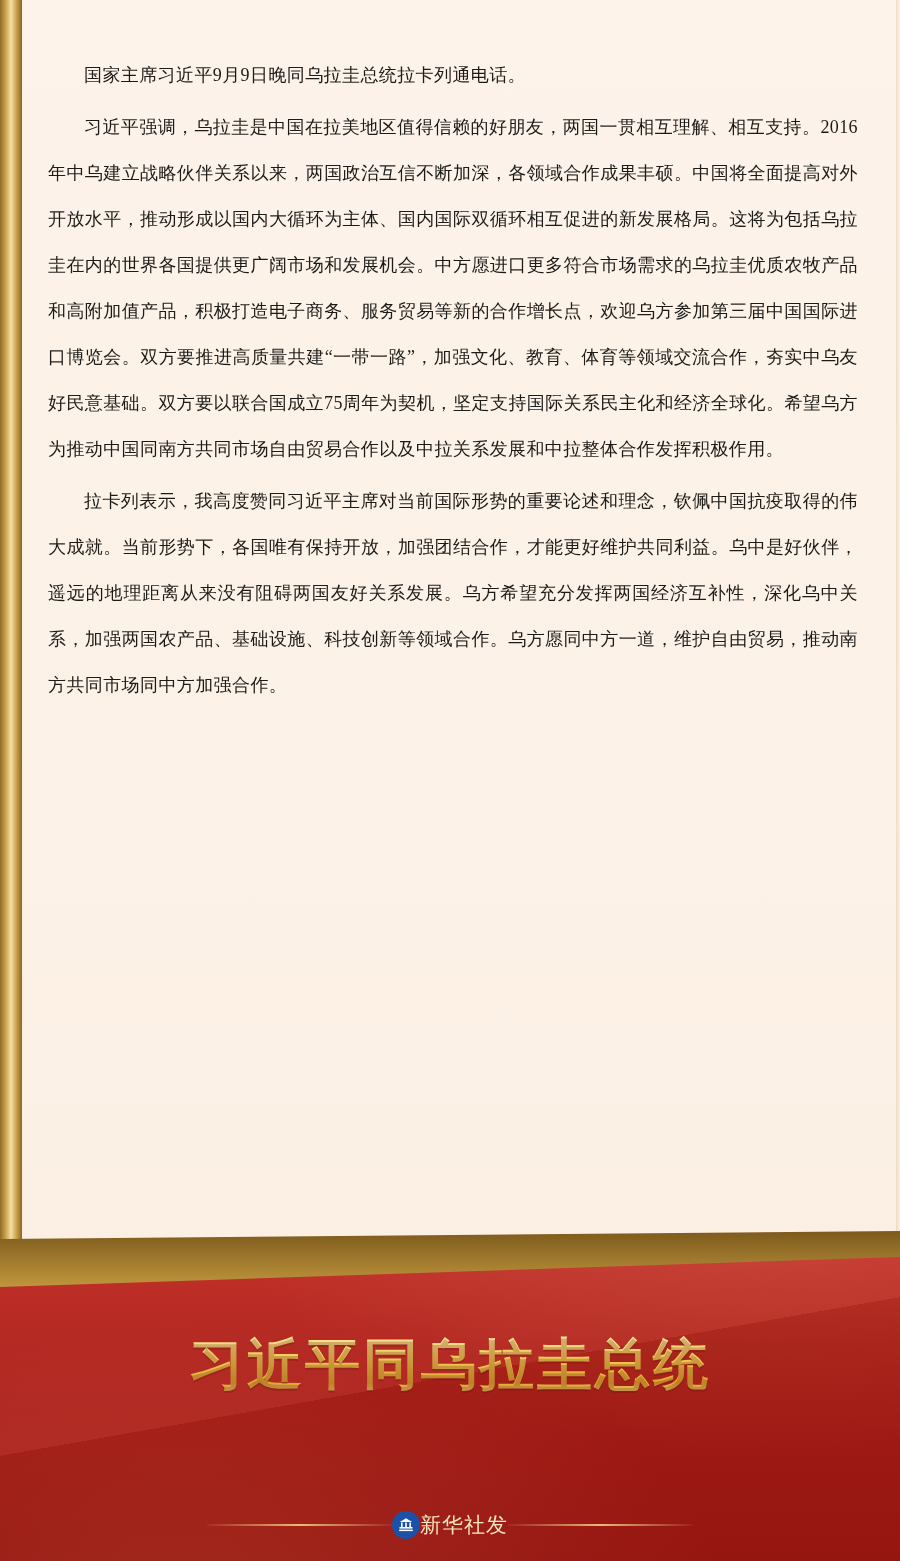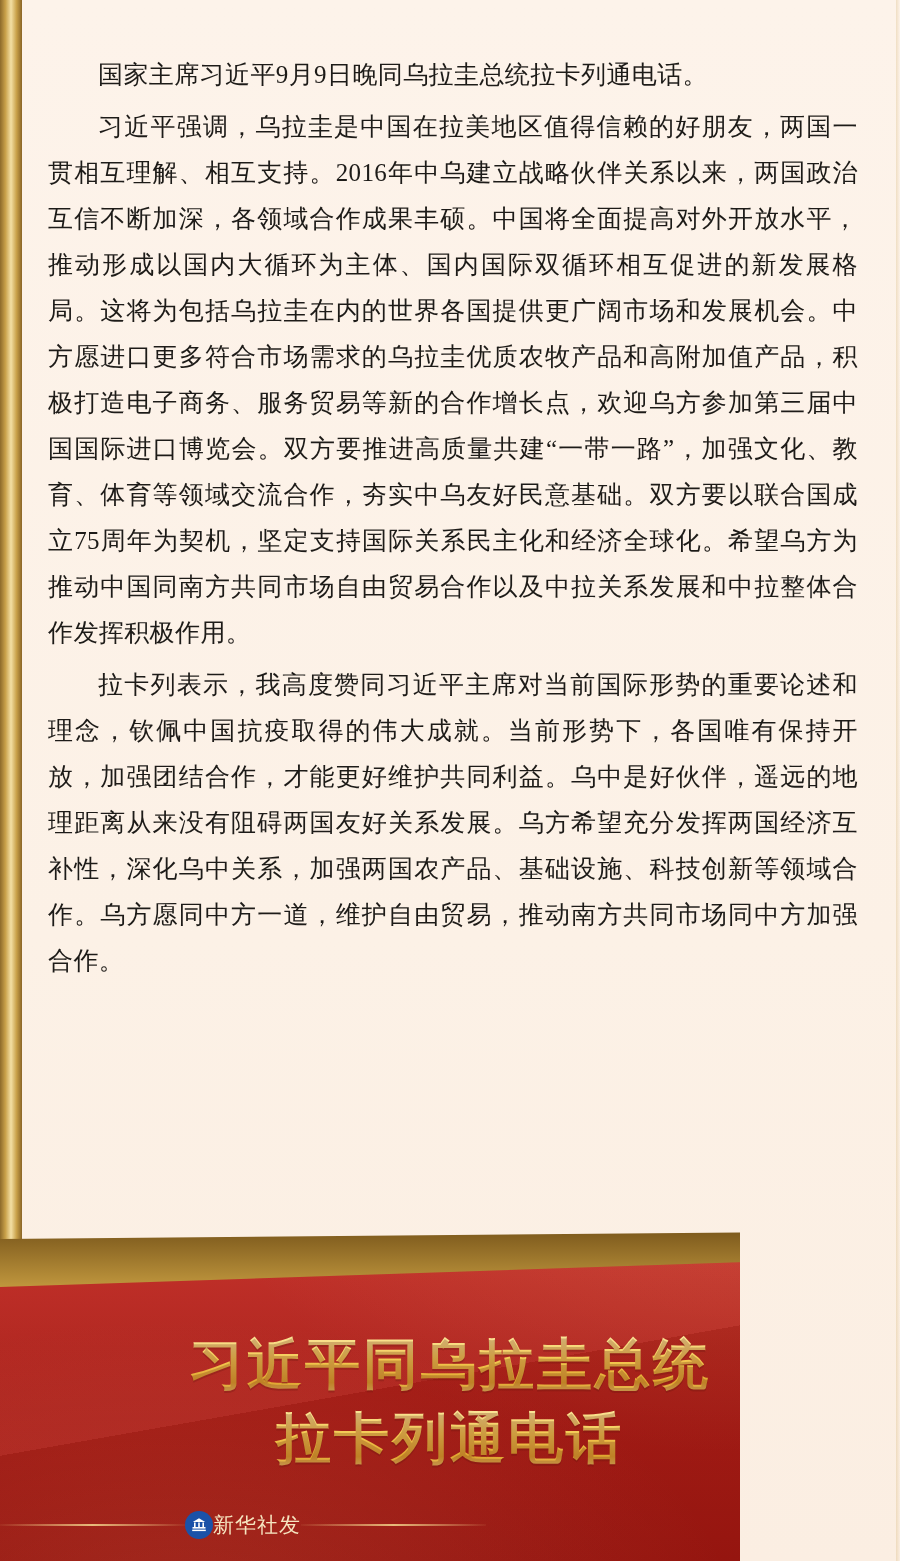--- a/index.html
+++ b/index.html
@@ -44,7 +44,7 @@
     top: 52px;
     width: 810px;
     color: #1d1b18;
-    font-size: 25px;
+    font-size: 18px;
     line-height: 46px;
     letter-spacing: 0.4px;
     text-align: justify;

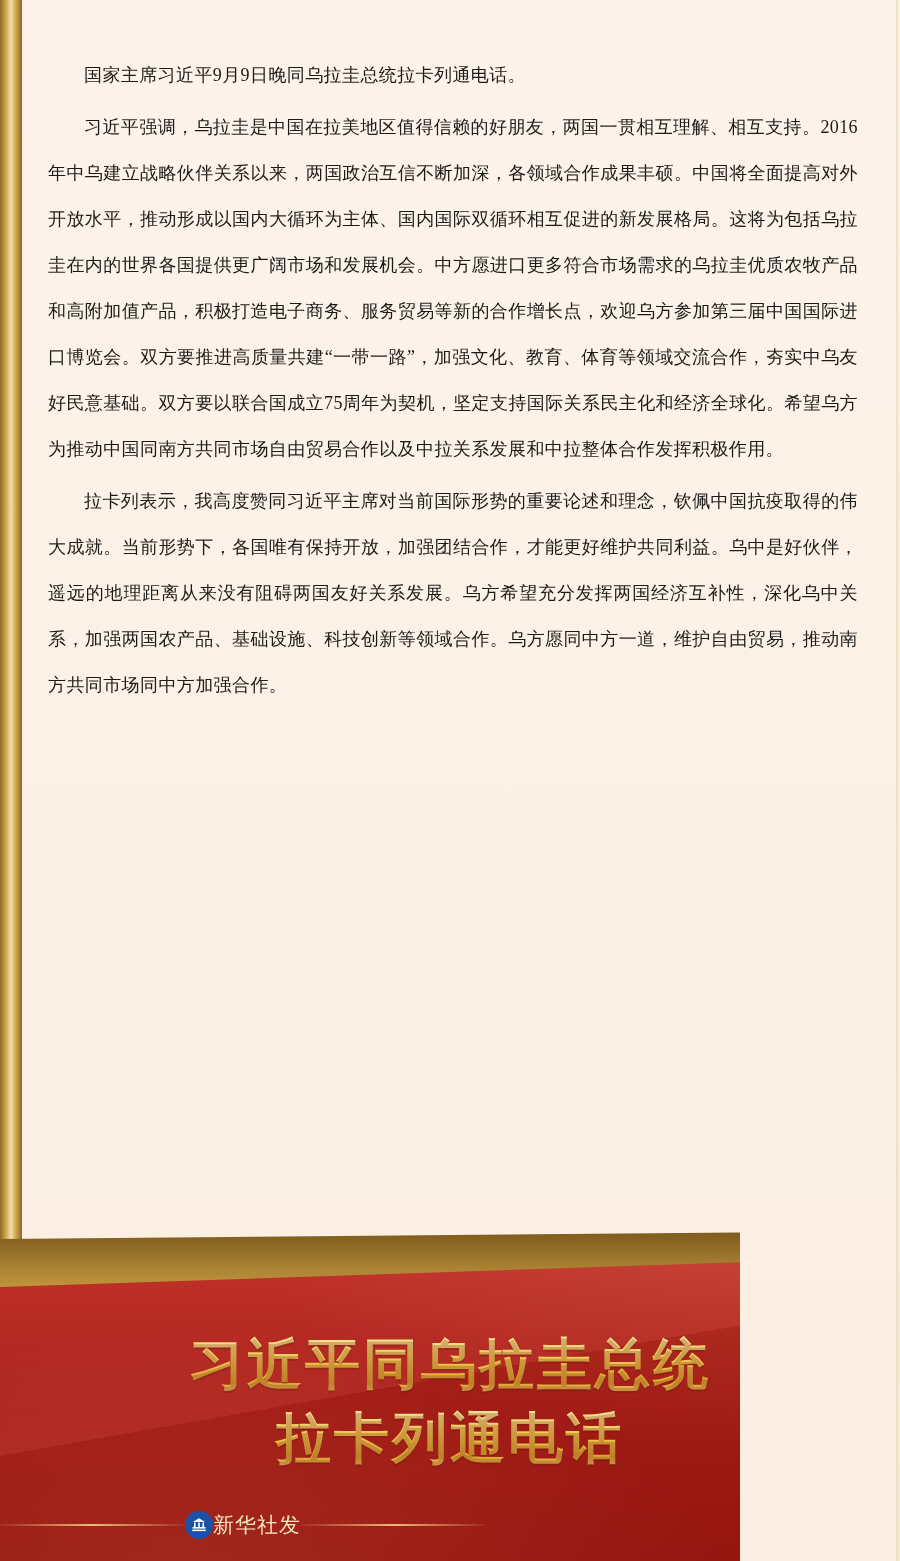--- a/index.html
+++ b/index.html
@@ -59,7 +59,7 @@
     position: absolute;
     left: 0;
     bottom: 0;
-    width: 740px;
+    width: 900px;
     height: 330px;
     overflow: hidden;
   }

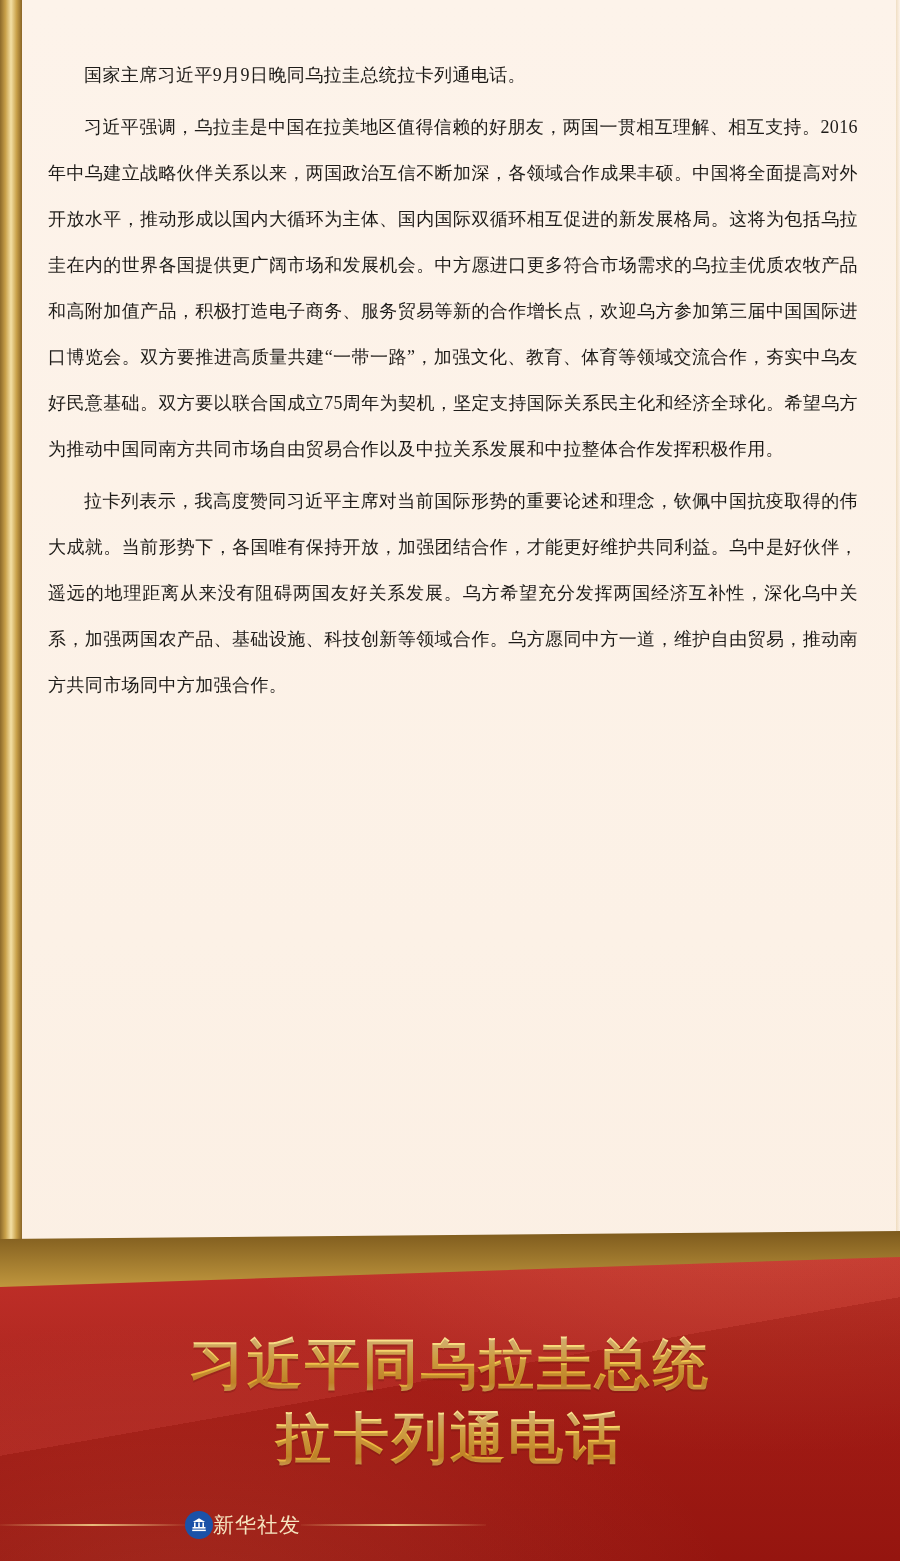--- a/index.html
+++ b/index.html
@@ -175,7 +175,6 @@
 
     <div class="title-wrap">
       <div class="title-line">习近平同乌拉圭总统</div>
-      <div class="title-line">拉卡列通电话</div>
     </div>
 
     <div class="credit-row">

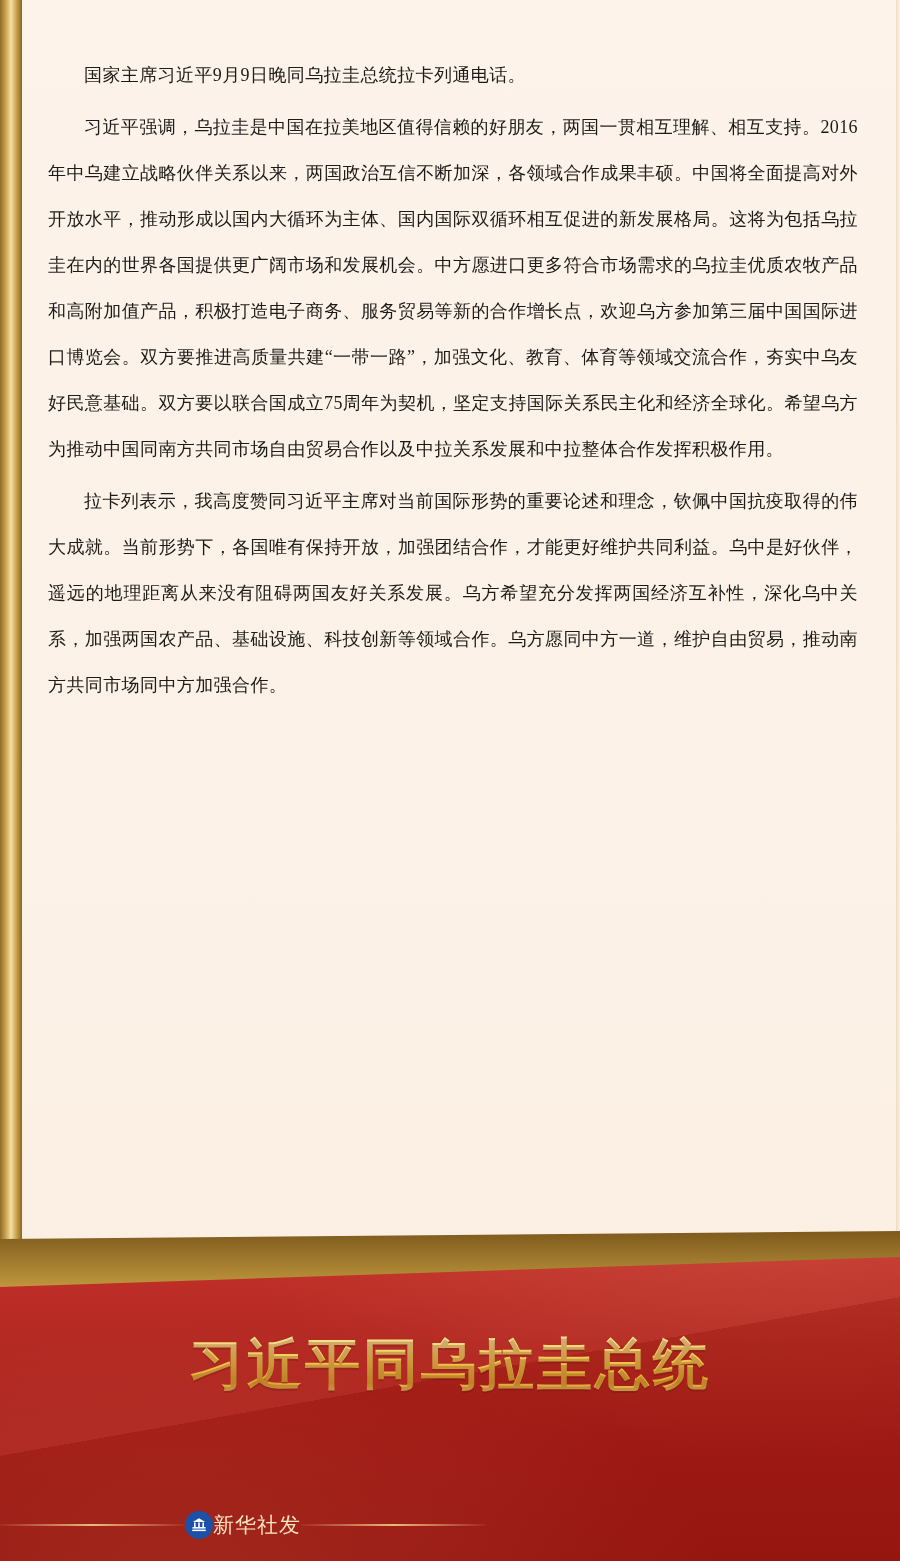--- a/index.html
+++ b/index.html
@@ -129,7 +129,7 @@
     width: 900px;
     display: flex;
     align-items: center;
-    justify-content: flex-start;
+    justify-content: center;
     z-index: 5;
   }
   .credit-rule {

